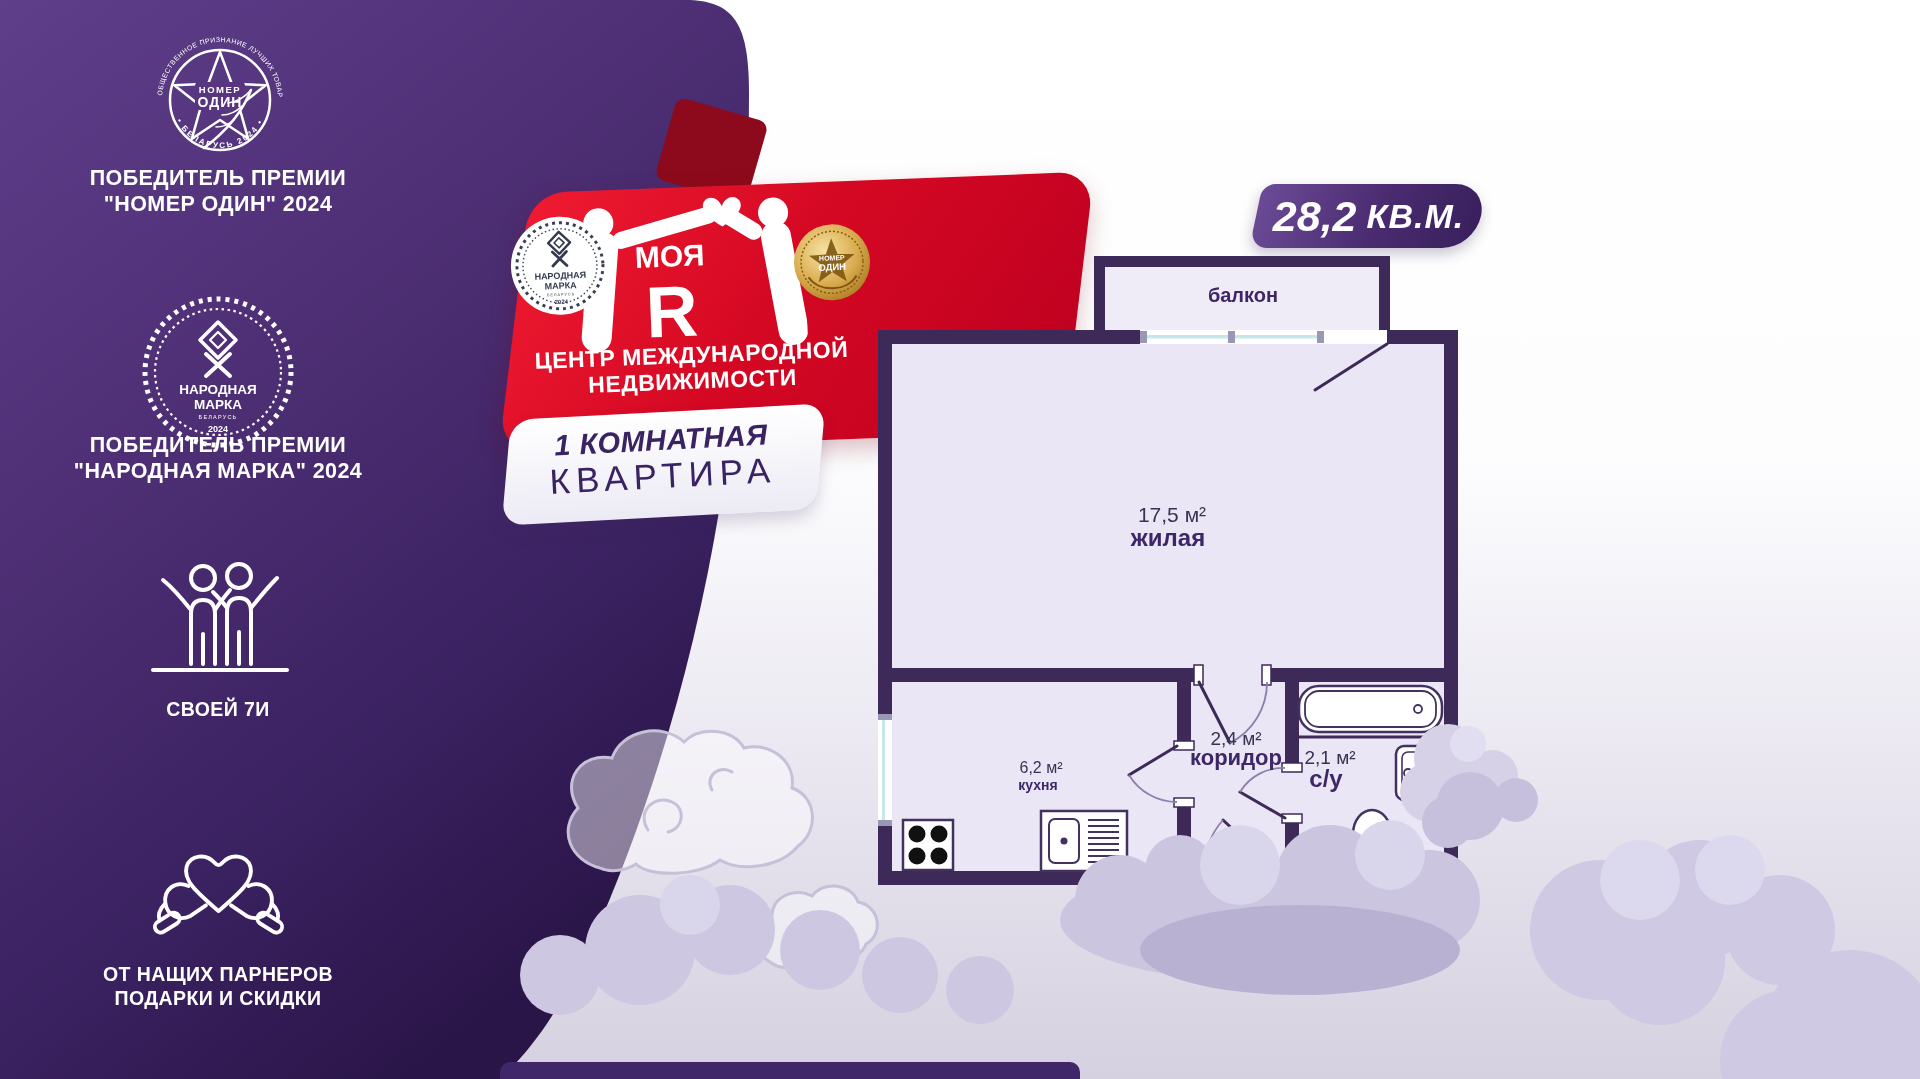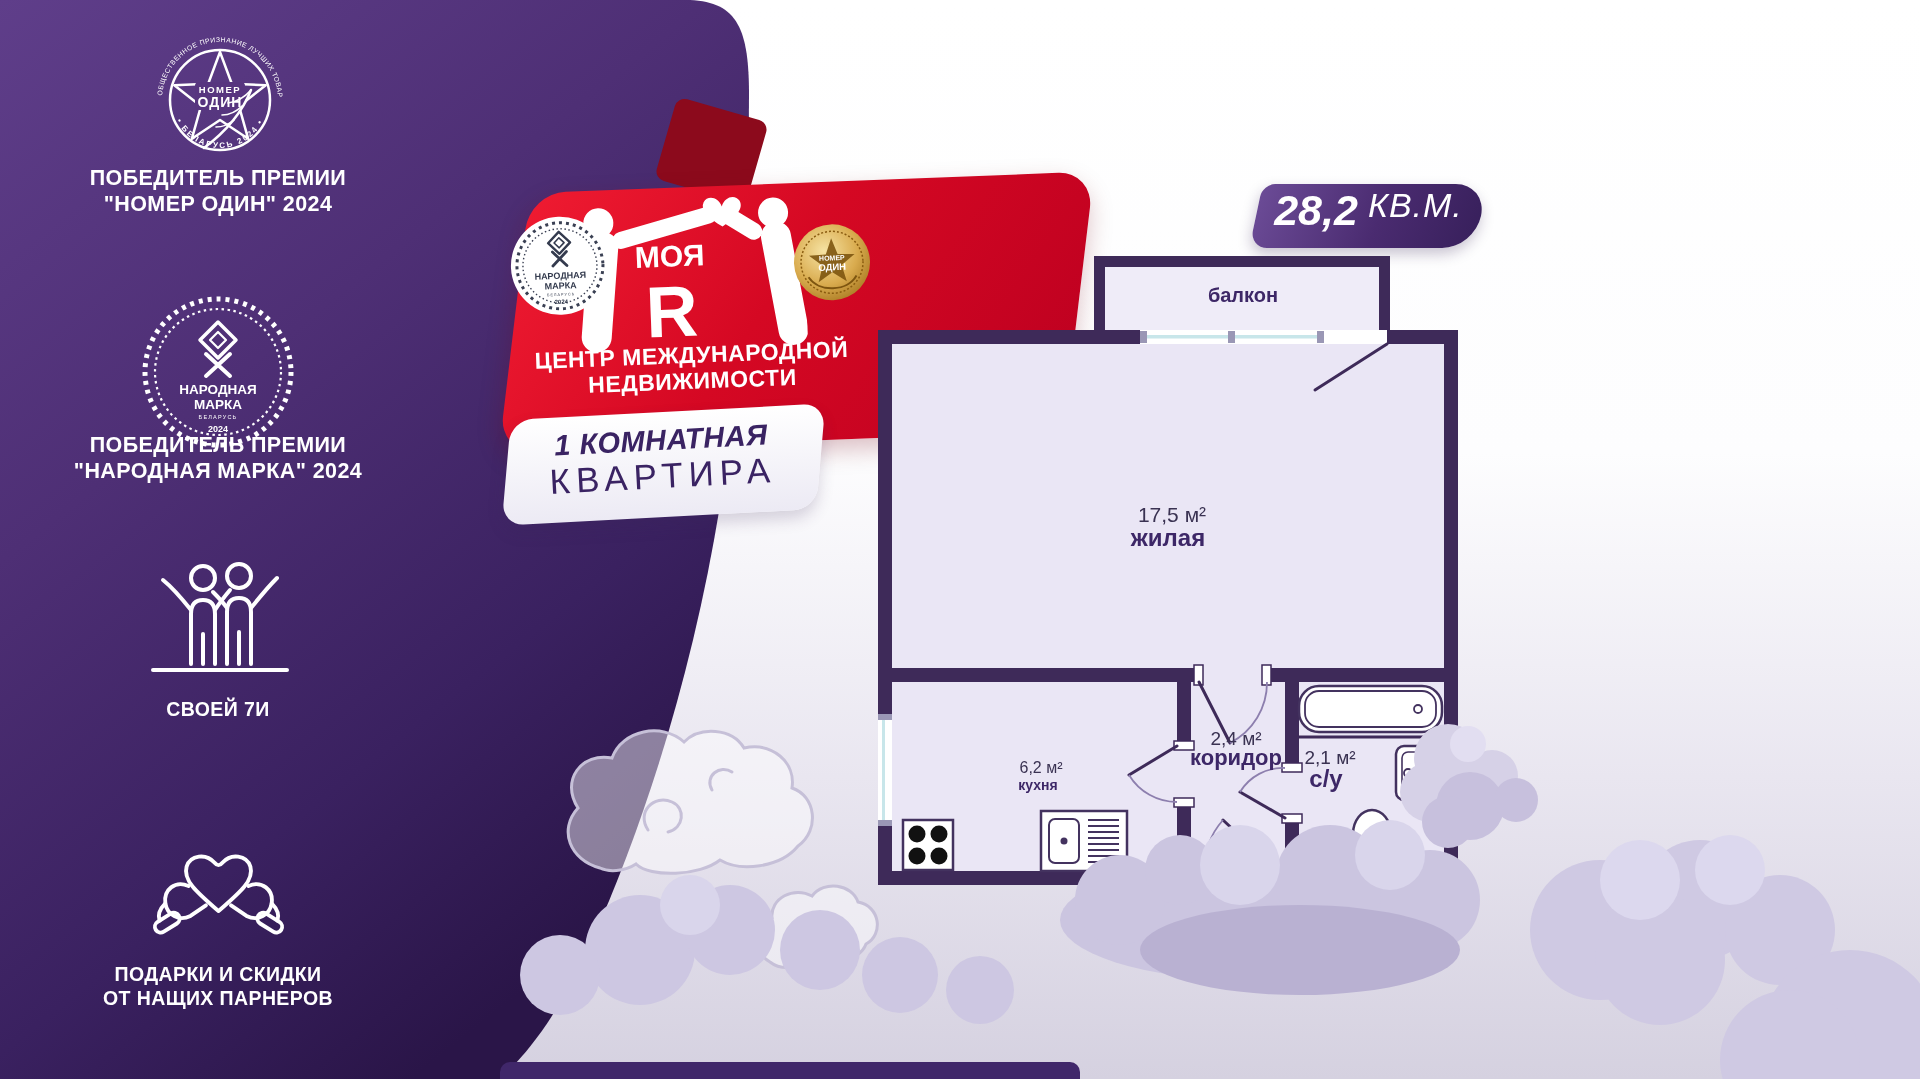--- a/index.html
+++ b/index.html
@@ -198,7 +198,7 @@
        border-radius:14px 36px 36px 20px;transform:skewX(-12deg);
        background:linear-gradient(100deg,#6b4b96 0%,#4a2b70 55%,#38205c 100%);
        box-shadow:0 6px 14px rgba(40,20,70,.25);"></div>
-  <div class="abs" style="left:1256px;top:186px;width:225px;height:60px;display:flex;align-items:flex-start;justify-content:center;gap:10px;color:#fff;">
+  <div class="abs" style="left:1256px;top:186px;width:225px;height:60px;display:flex;align-items:center;justify-content:center;gap:10px;color:#fff;">
     <span style="font-size:43px;font-weight:800;font-style:italic;">28,2</span>
     <span style="font-size:34px;font-weight:400;font-style:italic;letter-spacing:1px;">КВ.М.</span>
   </div>

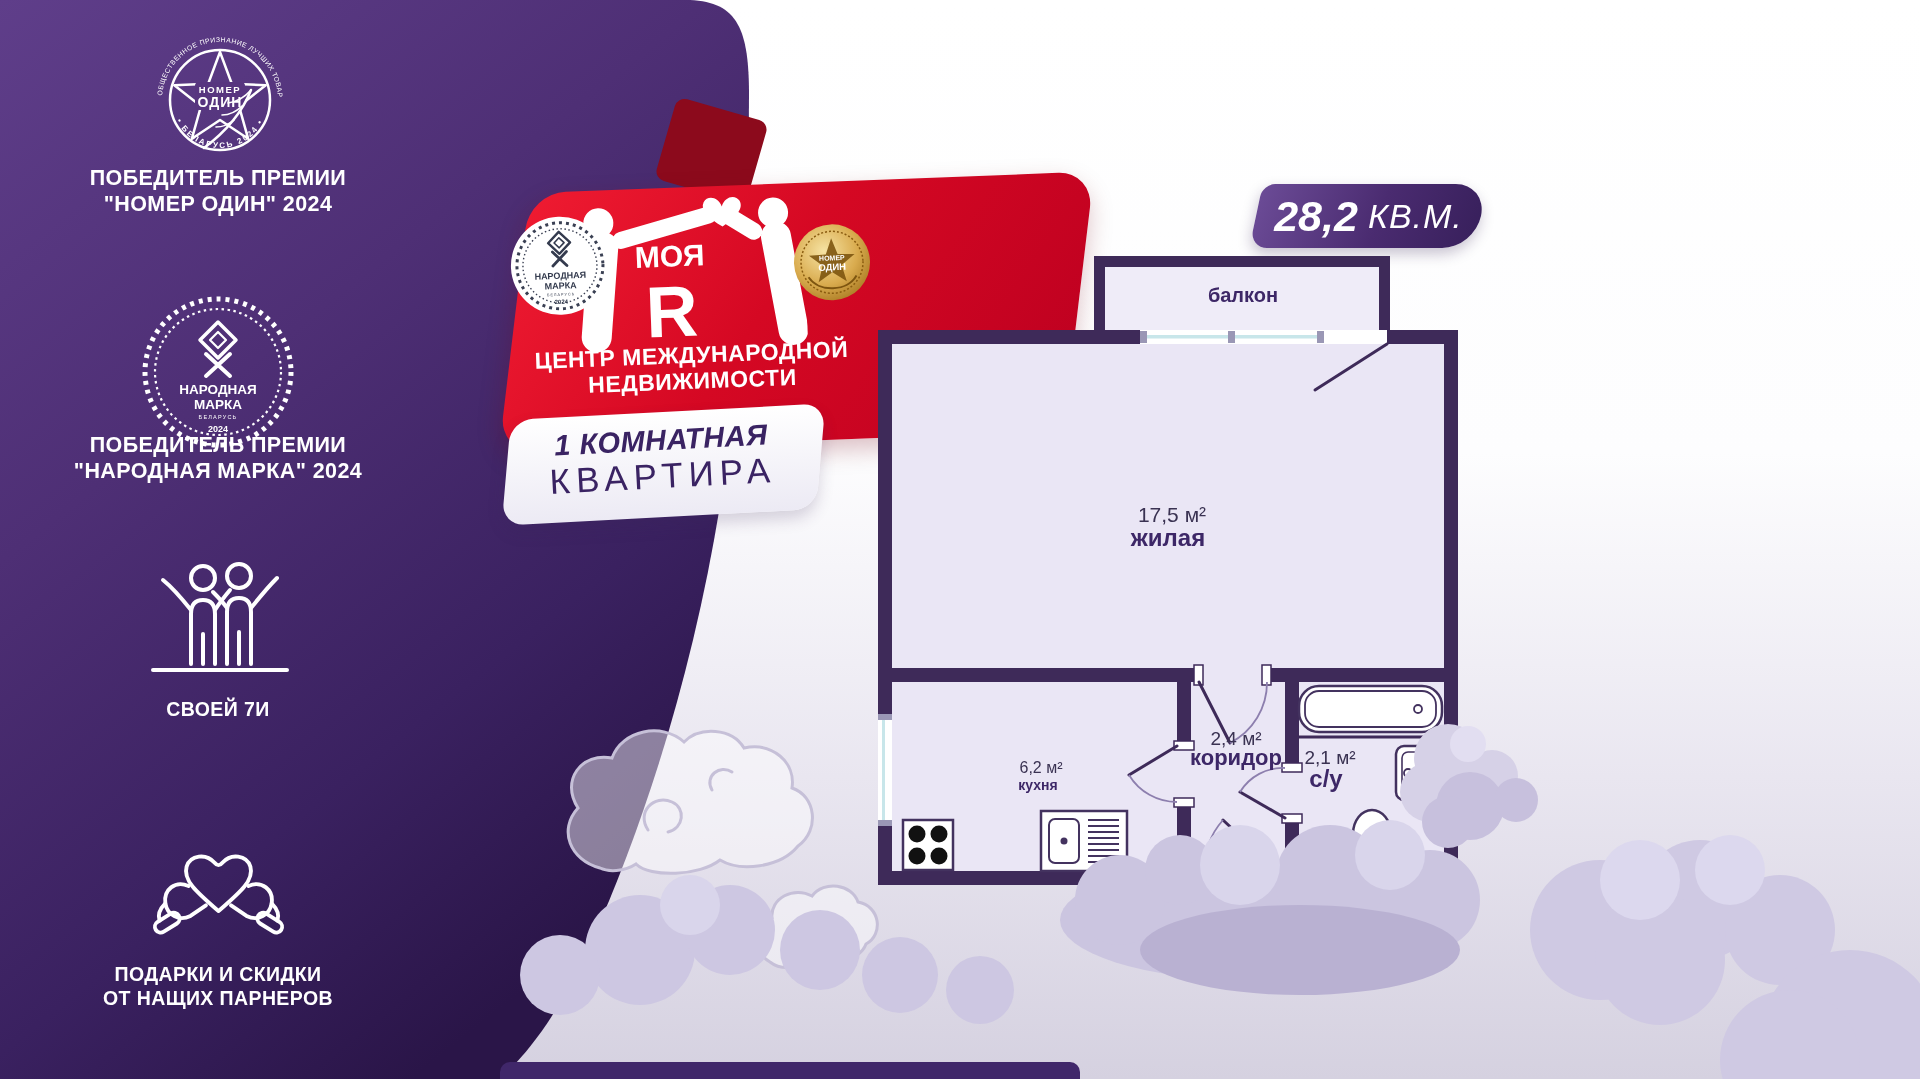--- a/index.html
+++ b/index.html
@@ -200,7 +200,7 @@
        box-shadow:0 6px 14px rgba(40,20,70,.25);"></div>
   <div class="abs" style="left:1256px;top:186px;width:225px;height:60px;display:flex;align-items:center;justify-content:center;gap:10px;color:#fff;">
     <span style="font-size:43px;font-weight:800;font-style:italic;">28,2</span>
-    <span style="font-size:34px;font-weight:400;font-style:italic;letter-spacing:1px;">КВ.М.</span>
+    <span style="font-size:34px;font-weight:700;font-style:italic;letter-spacing:1px;">КВ.М.</span>
   </div>
 
   <svg class="abs" style="left:878px;top:256px;" width="584" height="650" viewBox="0 0 584 650">

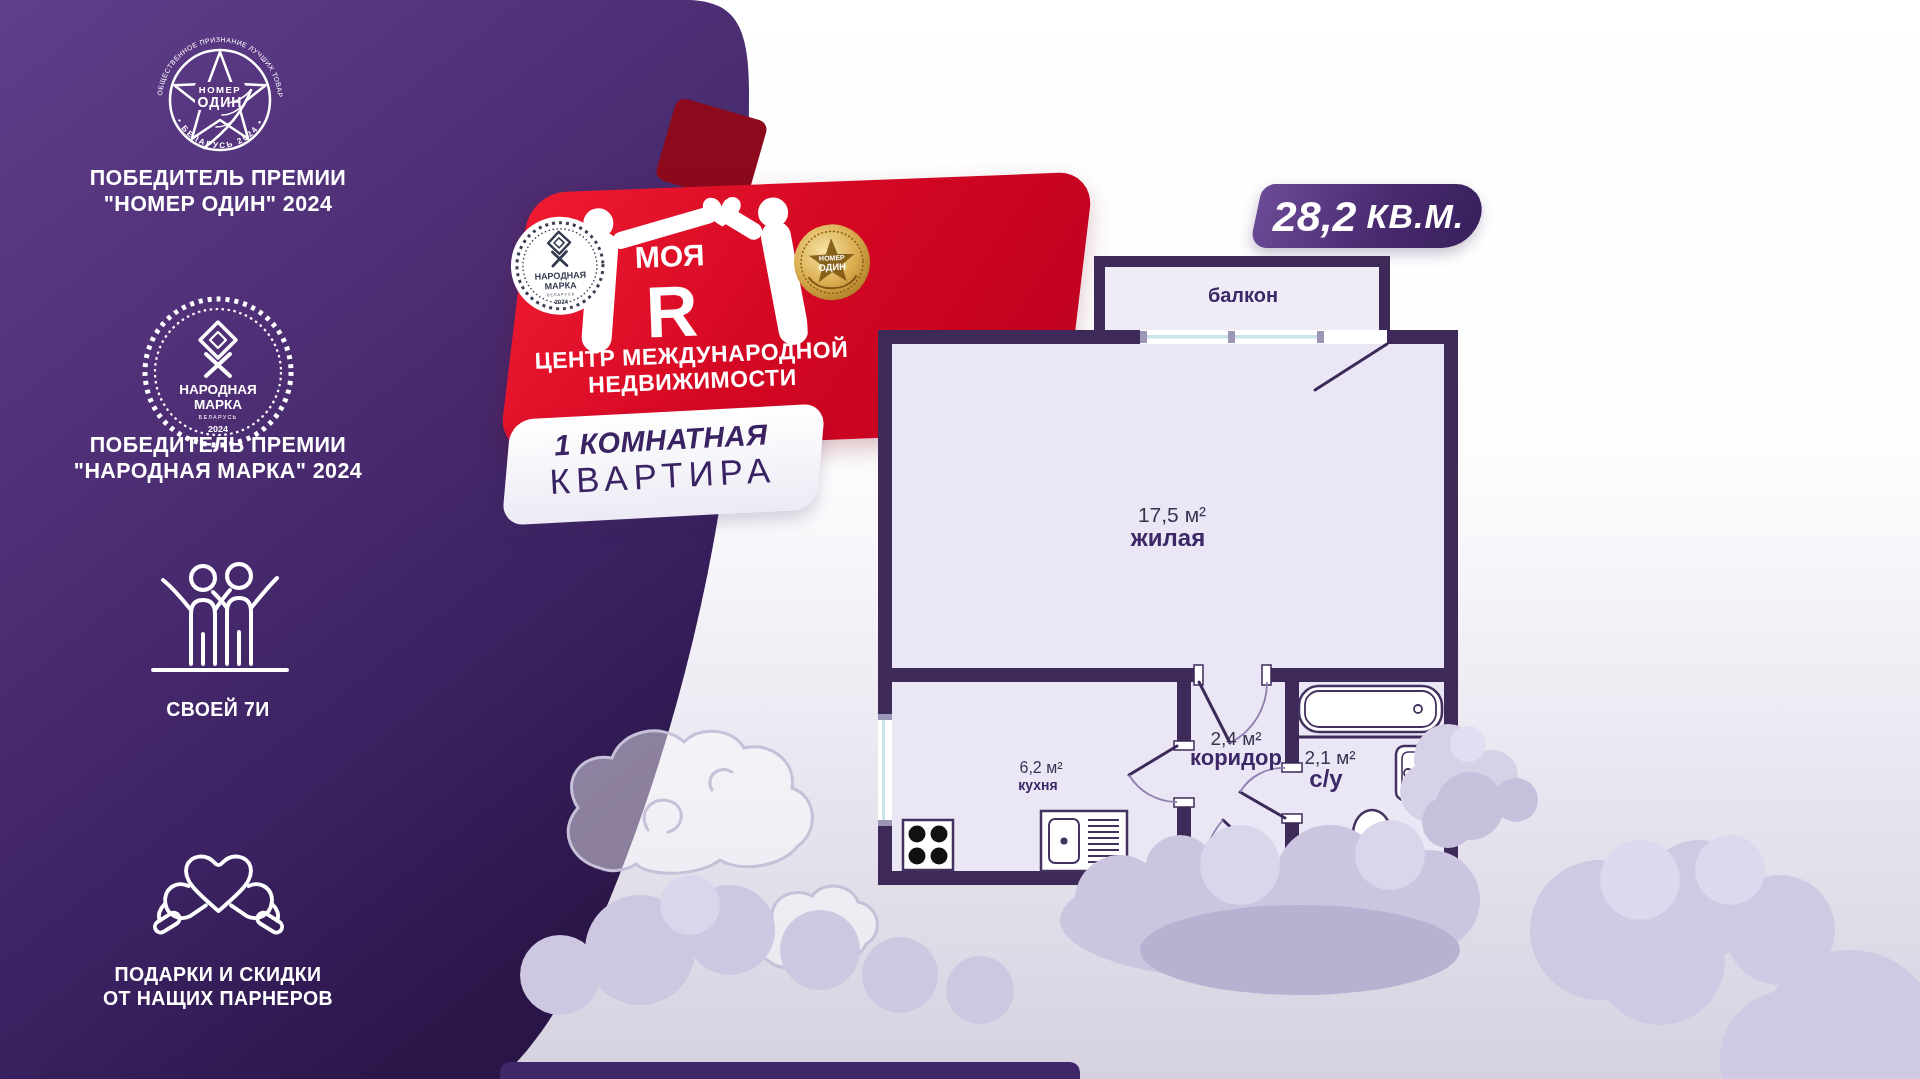--- a/index.html
+++ b/index.html
@@ -111,8 +111,8 @@
     </g>
   </svg>
   <div class="abs cap cap-s" style="left:38px;top:962px;width:360px;">
+    <div>ОТ НАЩИХ ПАРНЕРОВ</div>
     <div>ПОДАРКИ И СКИДКИ</div>
-    <div>ОТ НАЩИХ ПАРНЕРОВ</div>
   </div>
 
   <svg class="abs" style="left:500px;top:700px;" width="480" height="330" viewBox="0 0 480 330">

